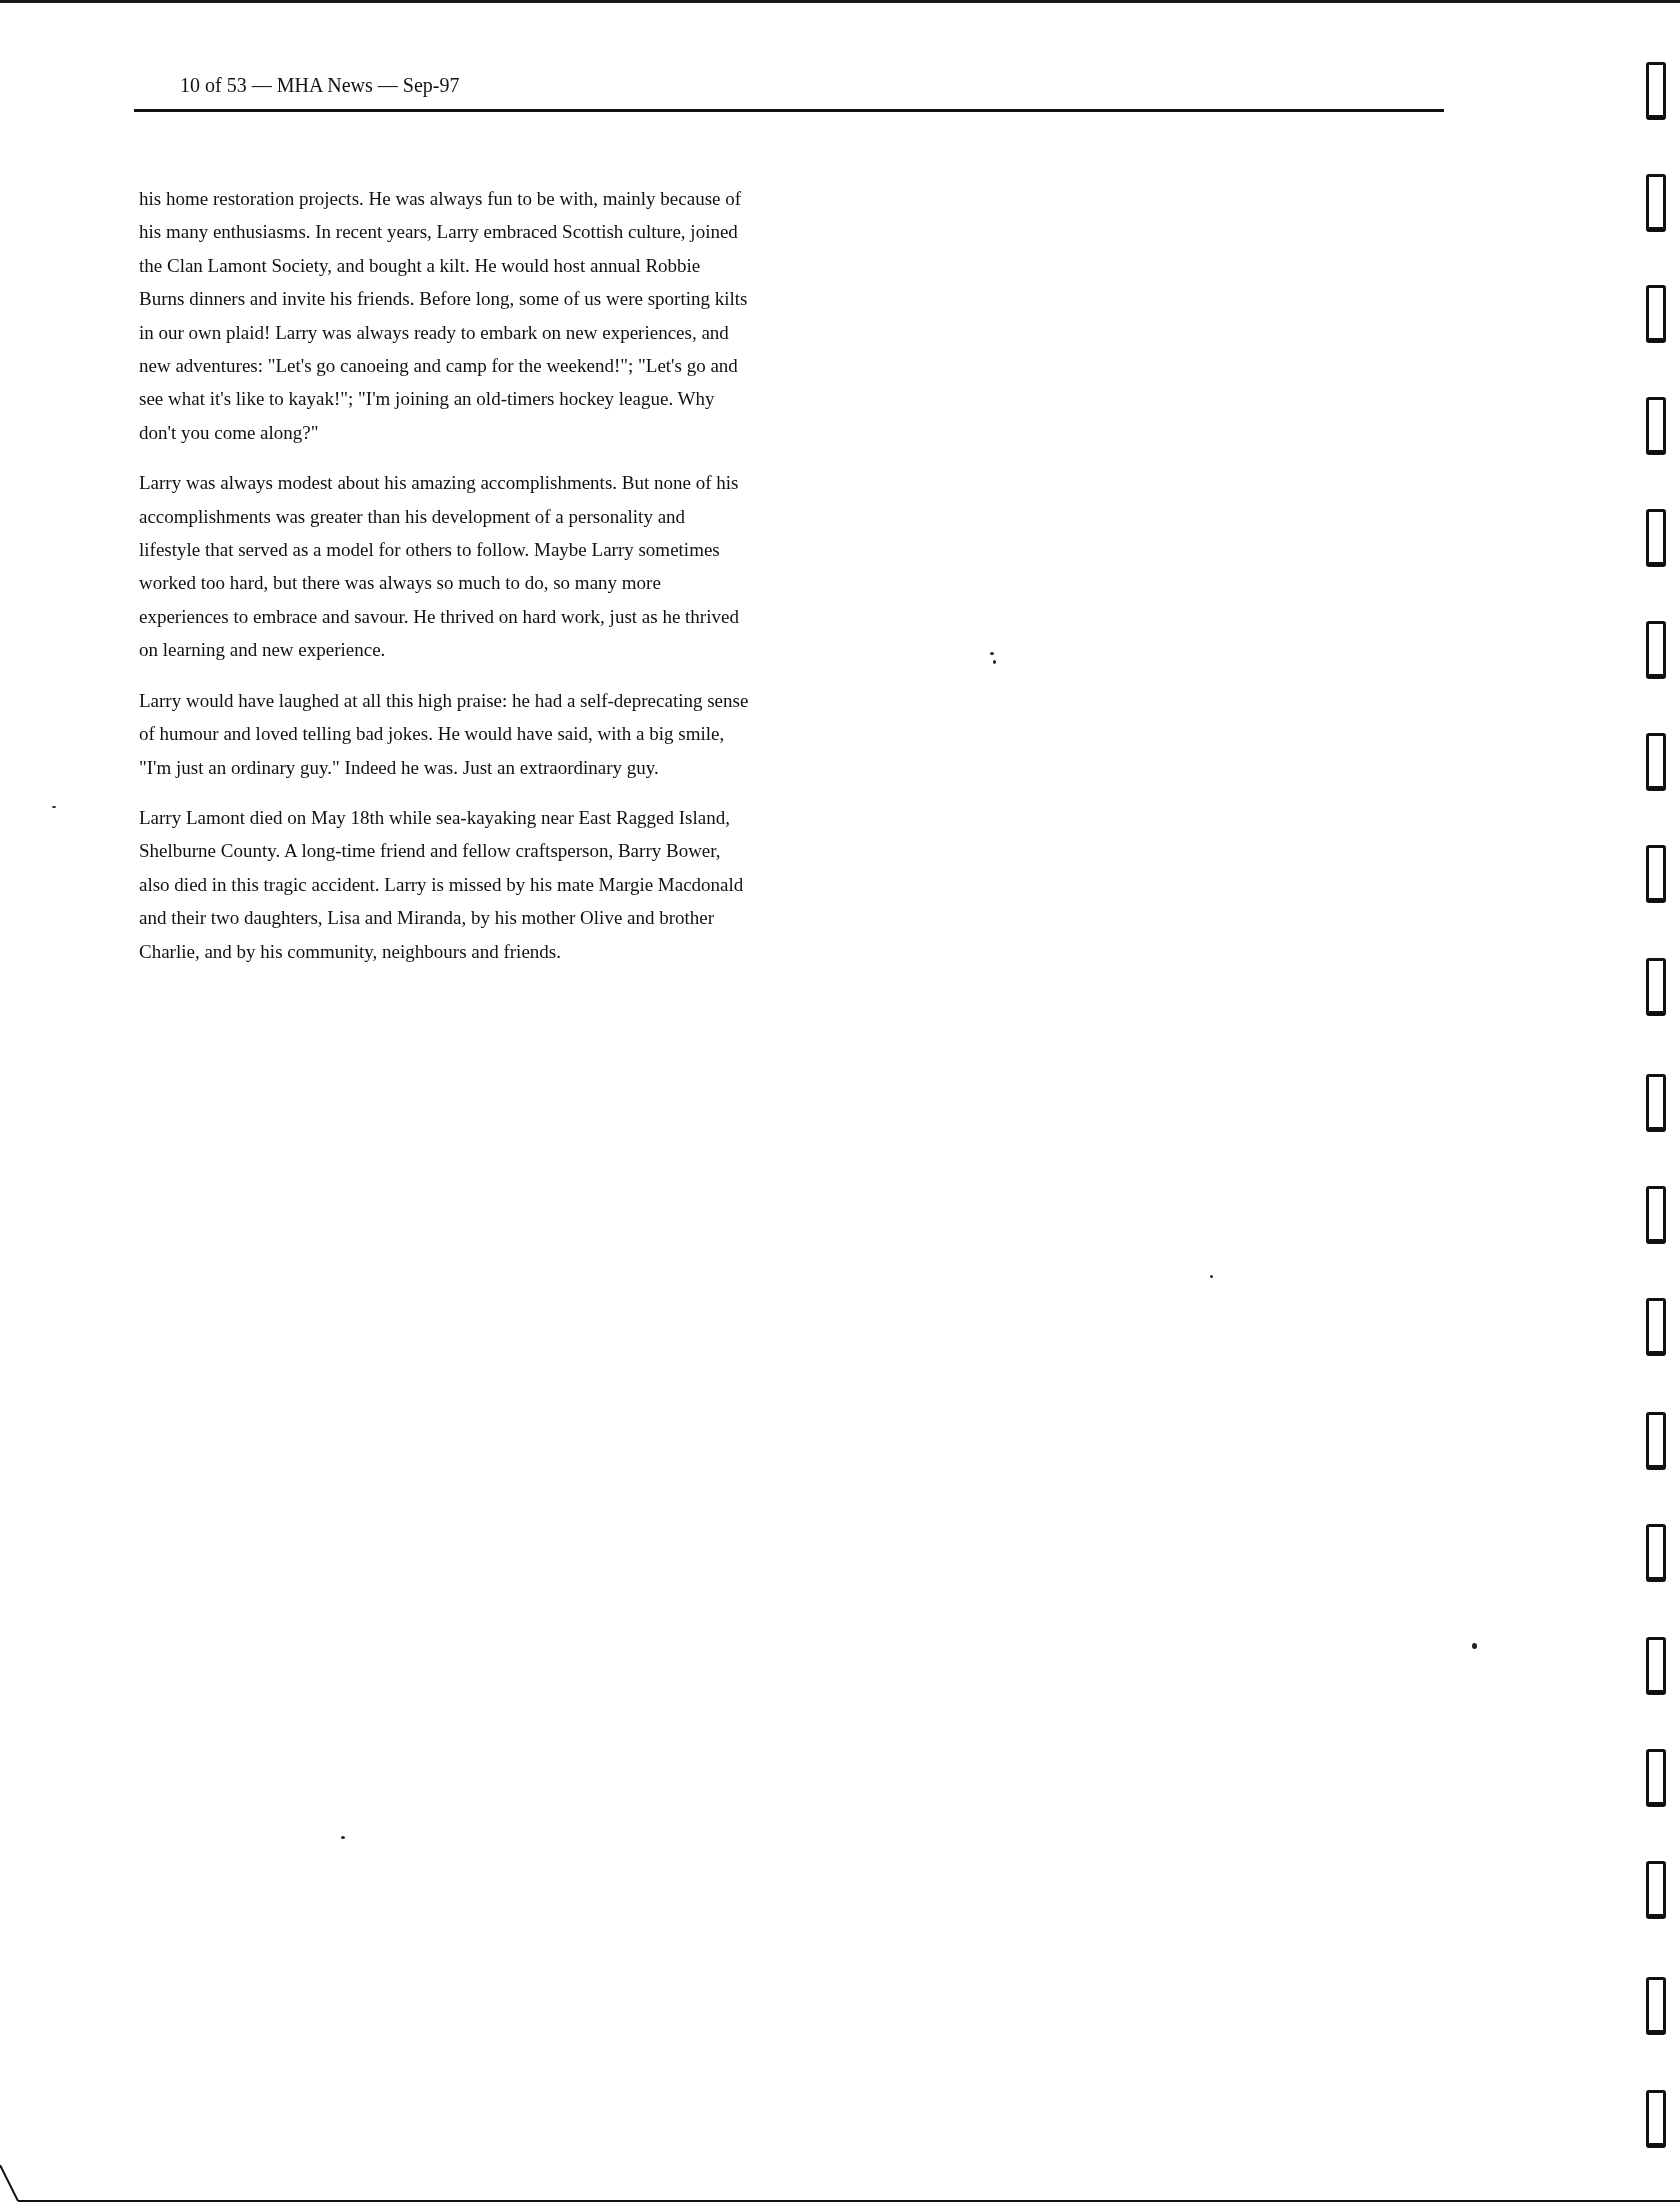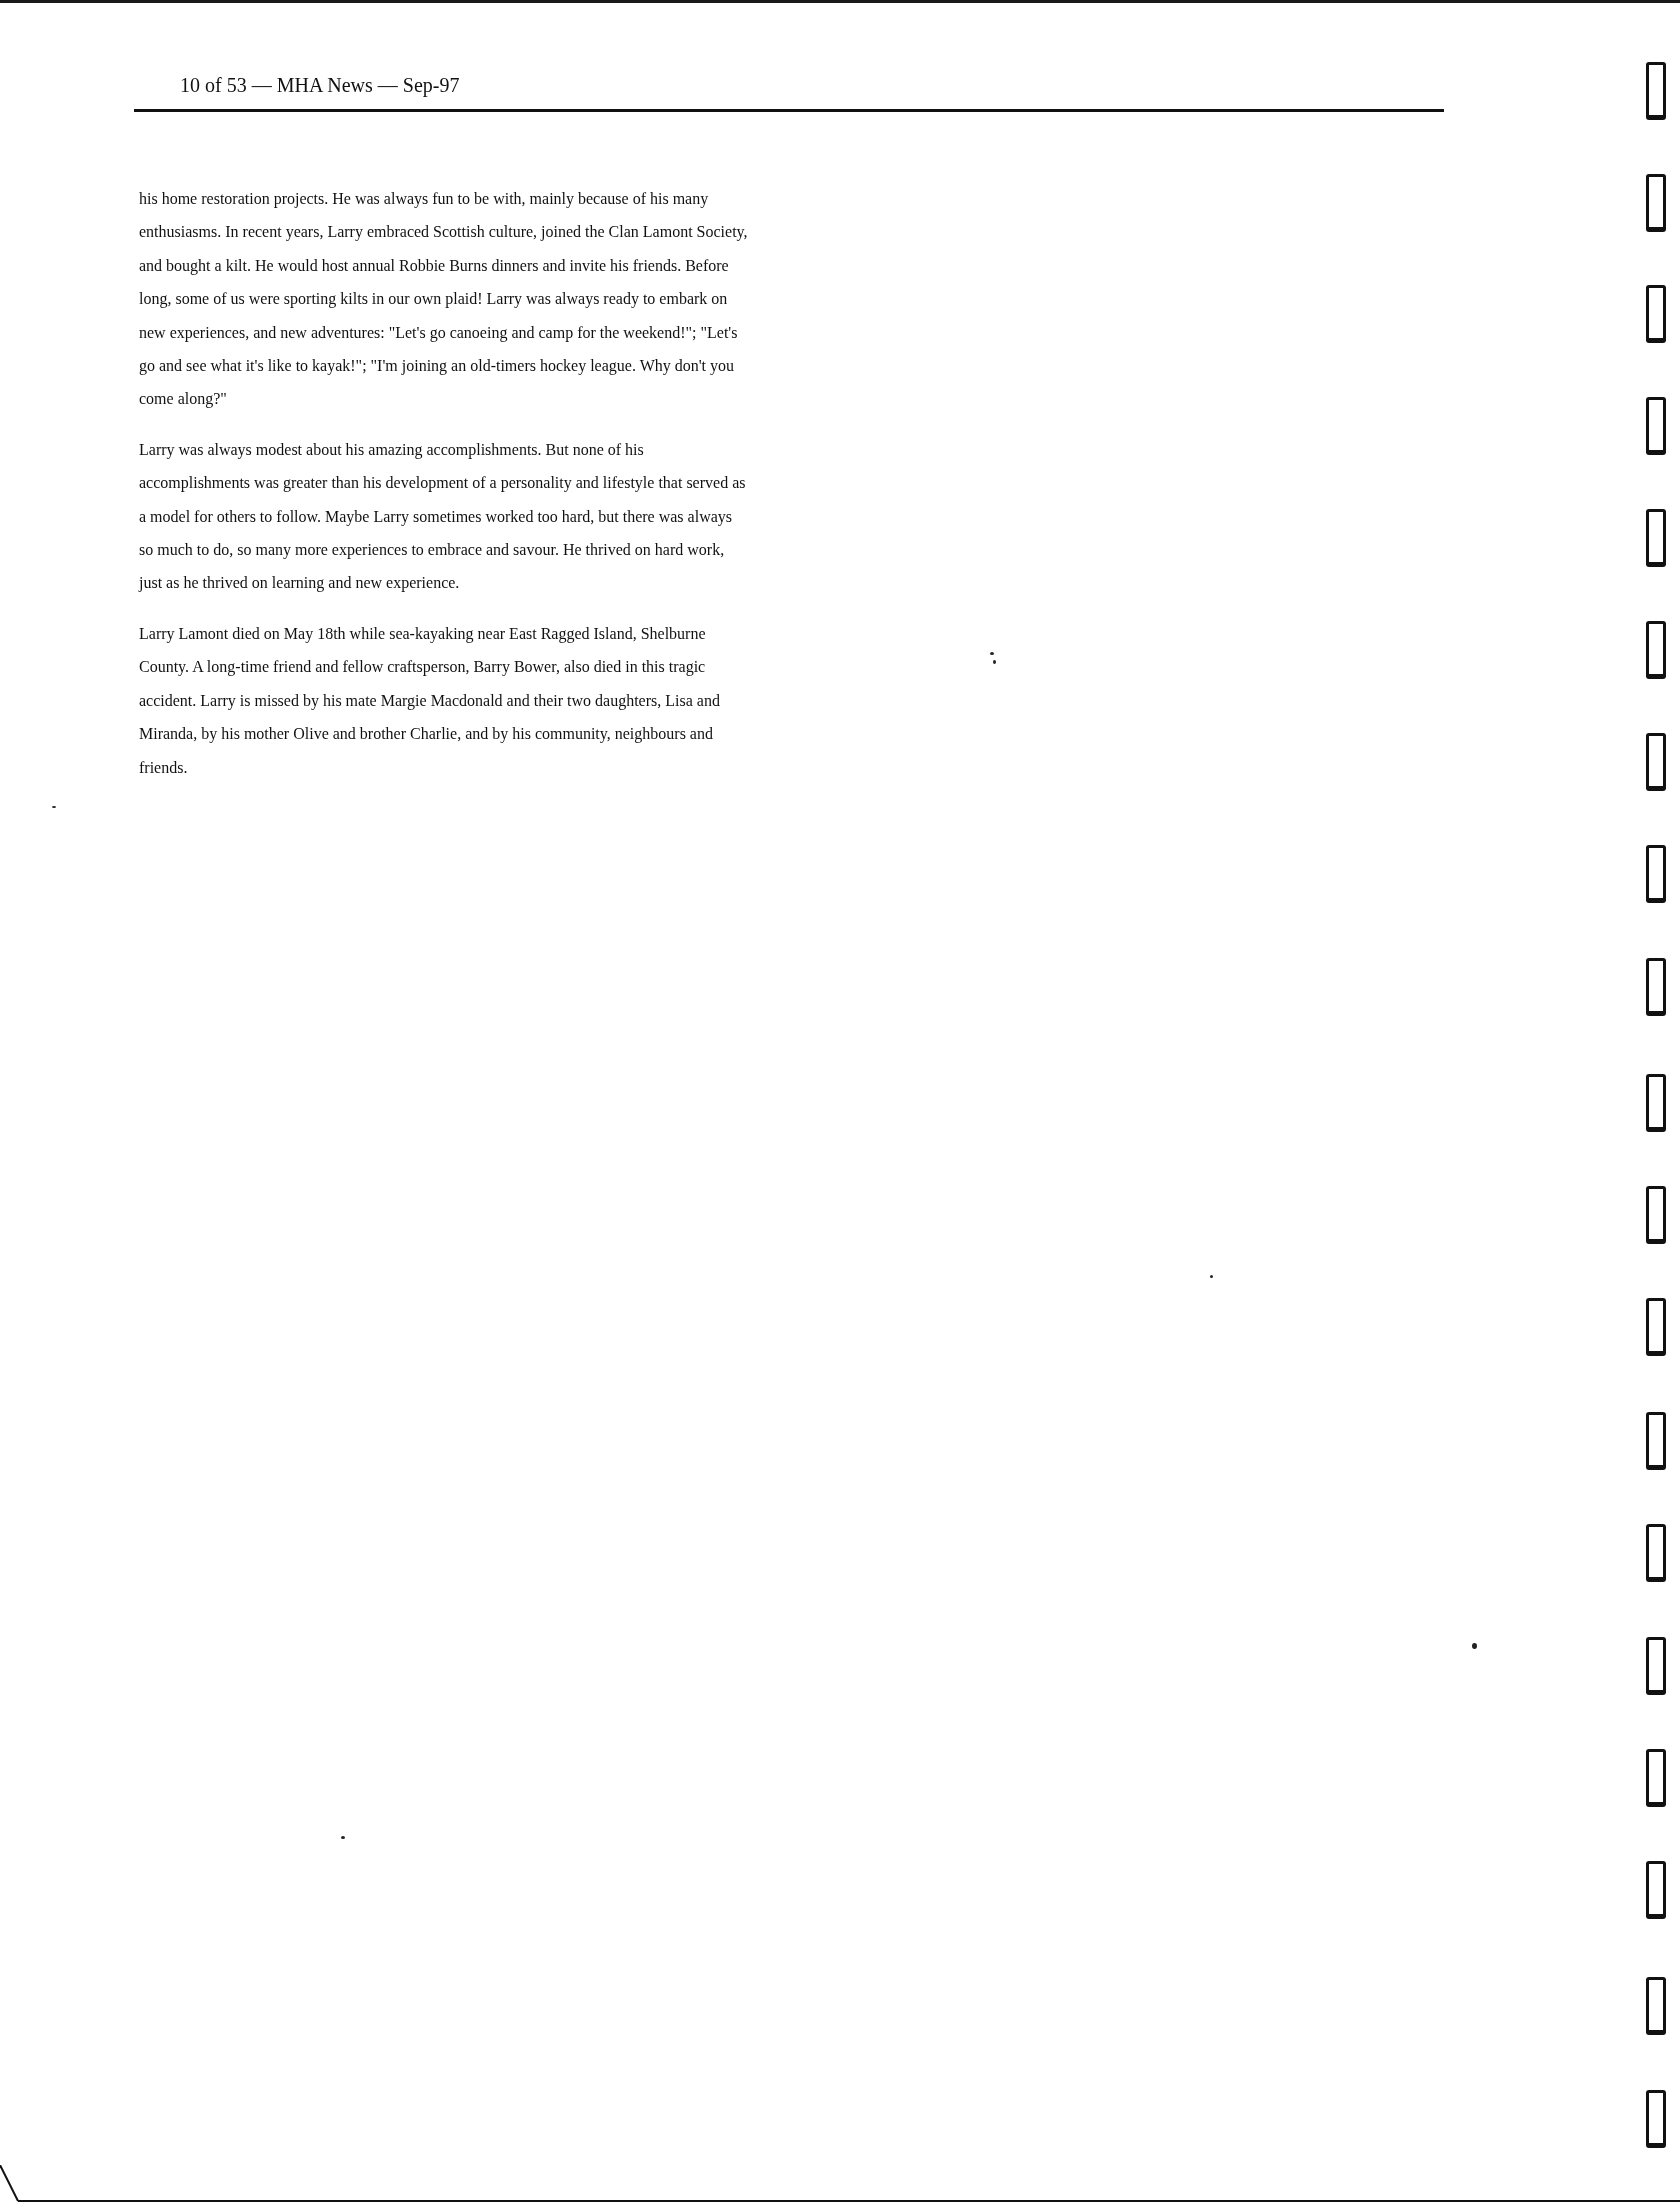--- a/index.html
+++ b/index.html
@@ -19,7 +19,7 @@
   }
   .article {
     position: absolute; left: 139px; top: 182px; width: 610px;
-    font-size: 16px; line-height: 33.4px; color: #111;
+    font-size: 19px; line-height: 33.4px; color: #111;
   }
   .article p { margin: 0 0 17px 0; }
   .ring {

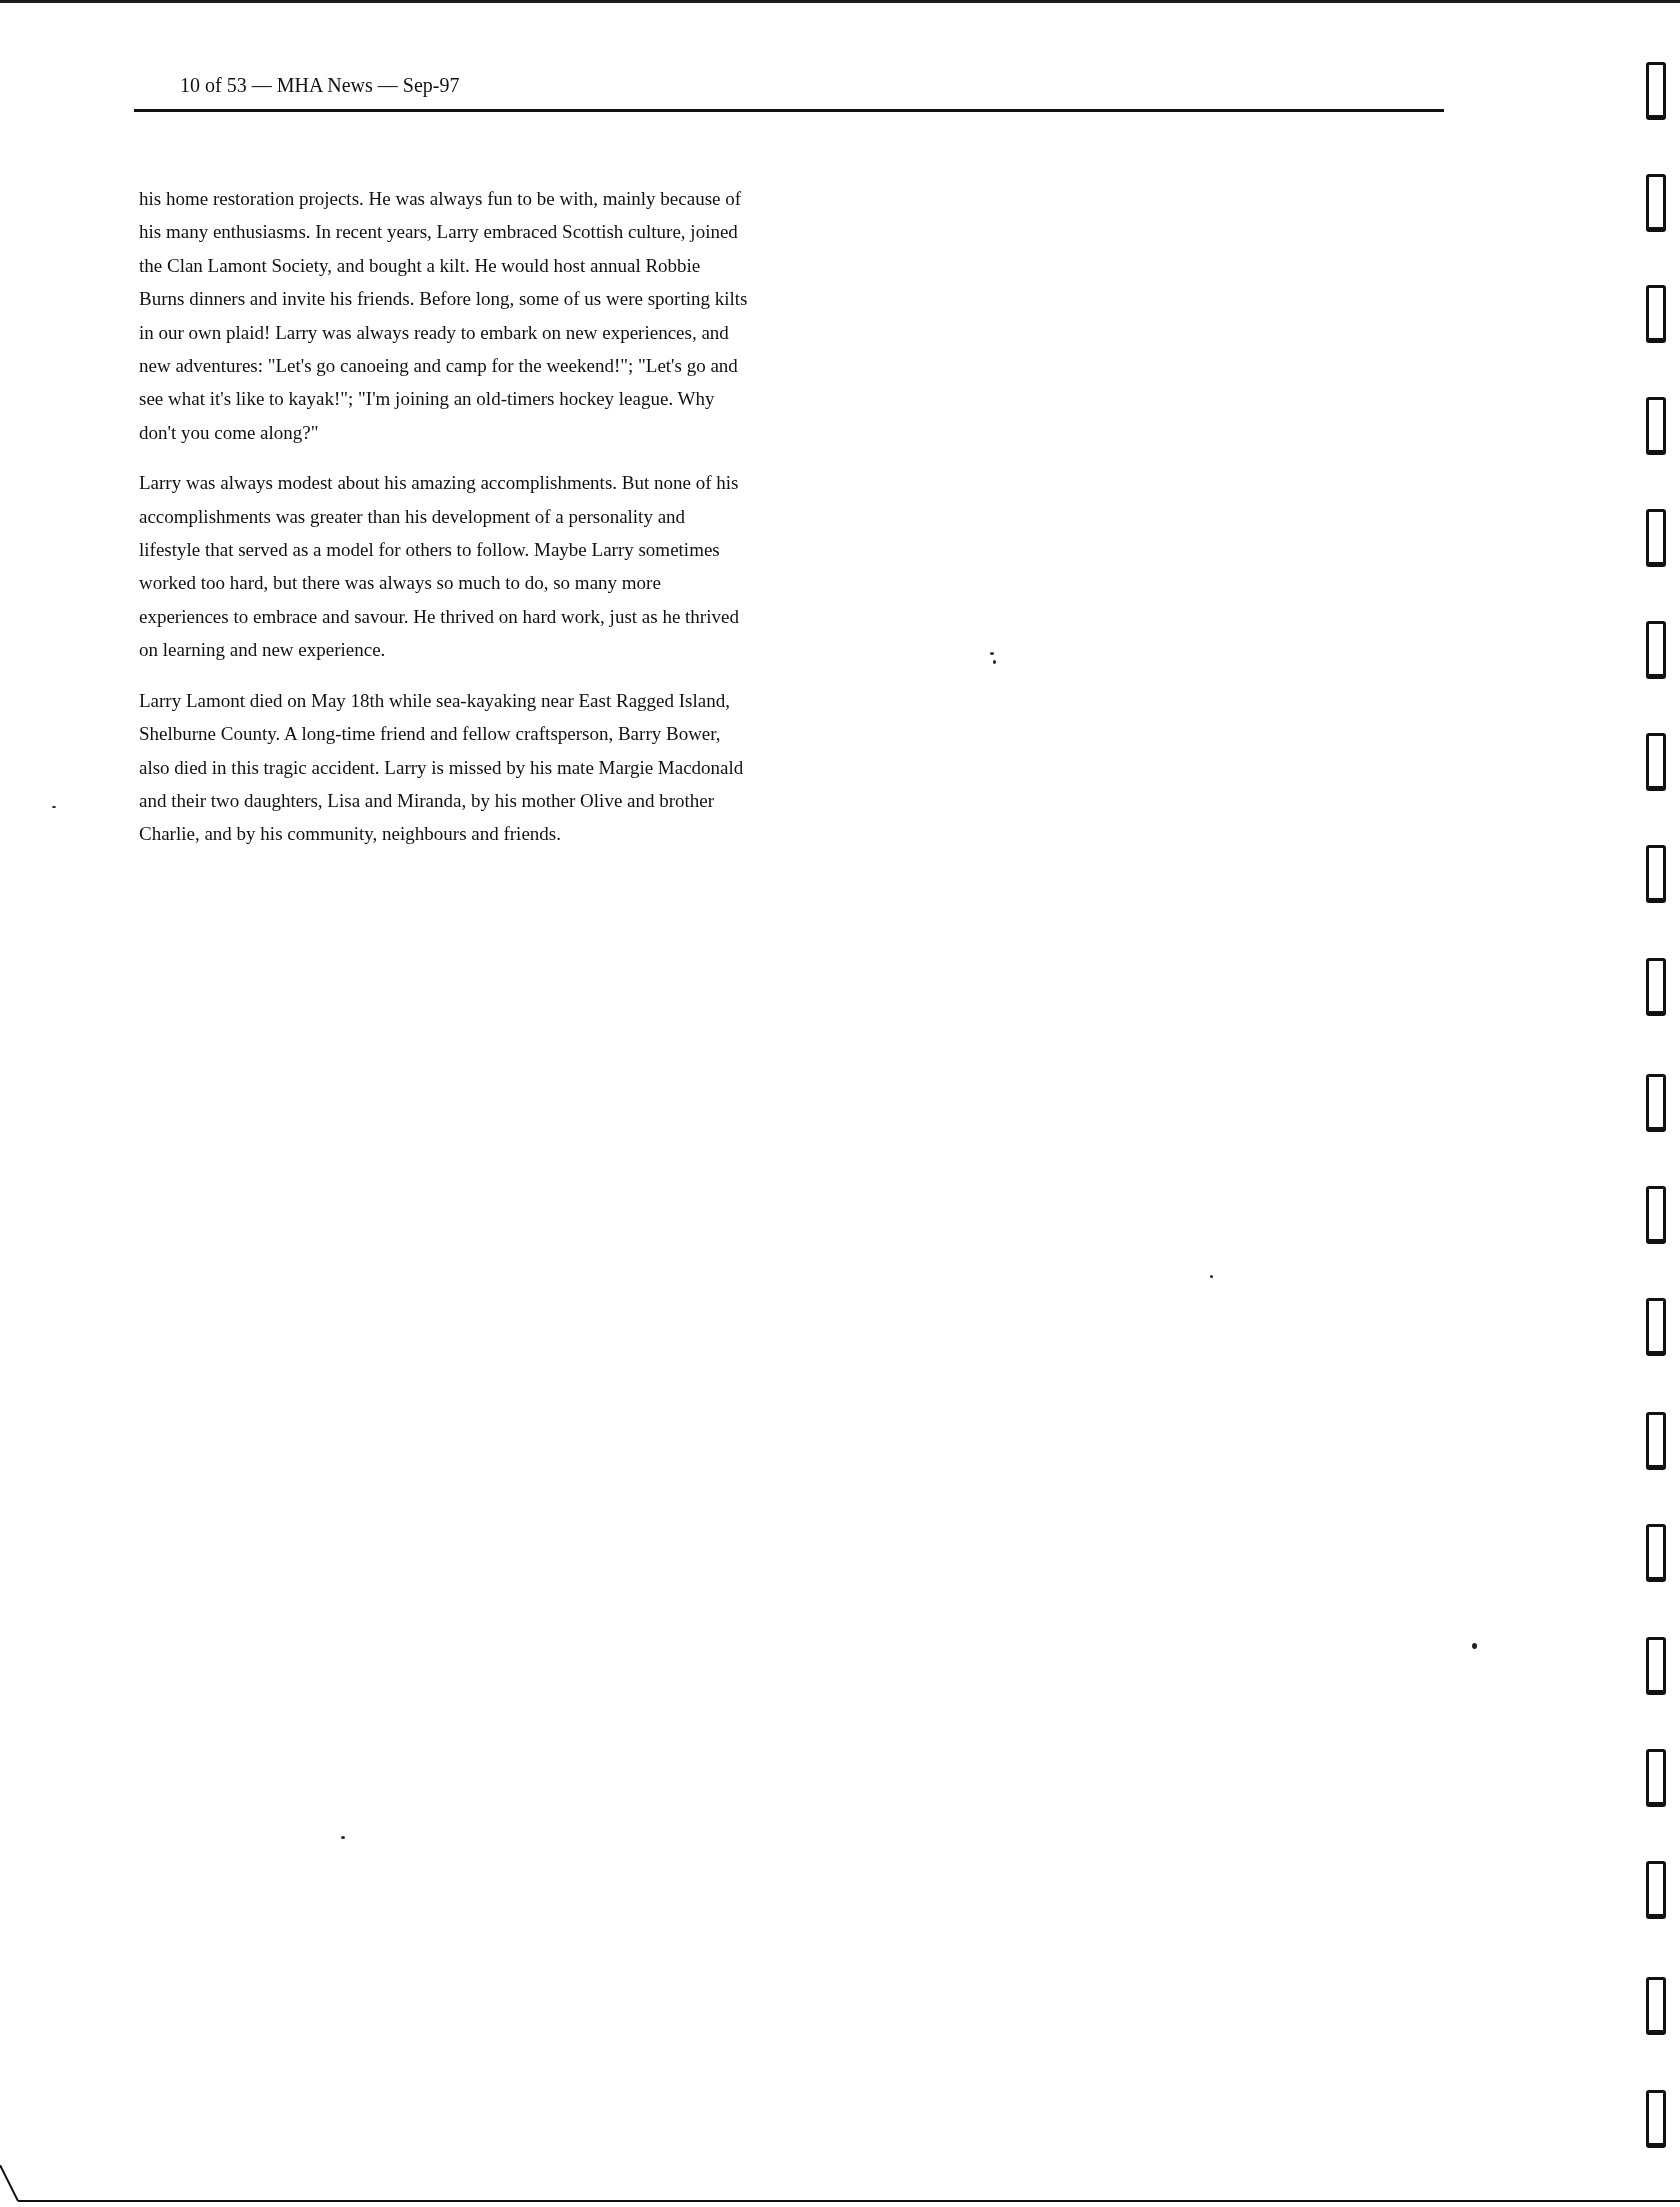--- a/index.html
+++ b/index.html
@@ -46,6 +46,7 @@
 <div class="article">
   <p>his home restoration projects. He was always fun to be with, mainly because of his many enthusiasms. In recent years, Larry embraced Scottish culture, joined the Clan Lamont Society, and bought a kilt. He would host annual Robbie Burns dinners and invite his friends. Before long, some of us were sporting kilts in our own plaid! Larry was always ready to embark on new experiences, and new adventures: "Let's go canoeing and camp for the weekend!"; "Let's go and see what it's like to kayak!"; "I'm joining an old-timers hockey league. Why don't you come along?"</p>
   <p>Larry was always modest about his amazing accomplishments. But none of his accomplishments was greater than his development of a personality and lifestyle that served as a model for others to follow. Maybe Larry sometimes worked too hard, but there was always so much to do, so many more experiences to embrace and savour. He thrived on hard work, just as he thrived on learning and new experience.</p>
+  <p>Larry would have laughed at all this high praise: he had a self-deprecating sense of humour and loved telling bad jokes. He would have said, with a big smile, "I'm just an ordinary guy." Indeed he was. Just an extraordinary guy.</p>
   <p>Larry Lamont died on May 18th while sea-kayaking near East Ragged Island, Shelburne County. A long-time friend and fellow craftsperson, Barry Bower, also died in this tragic accident. Larry is missed by his mate Margie Macdonald and their two daughters, Lisa and Miranda, by his mother Olive and brother Charlie, and by his community, neighbours and friends.</p>
 </div>
 

